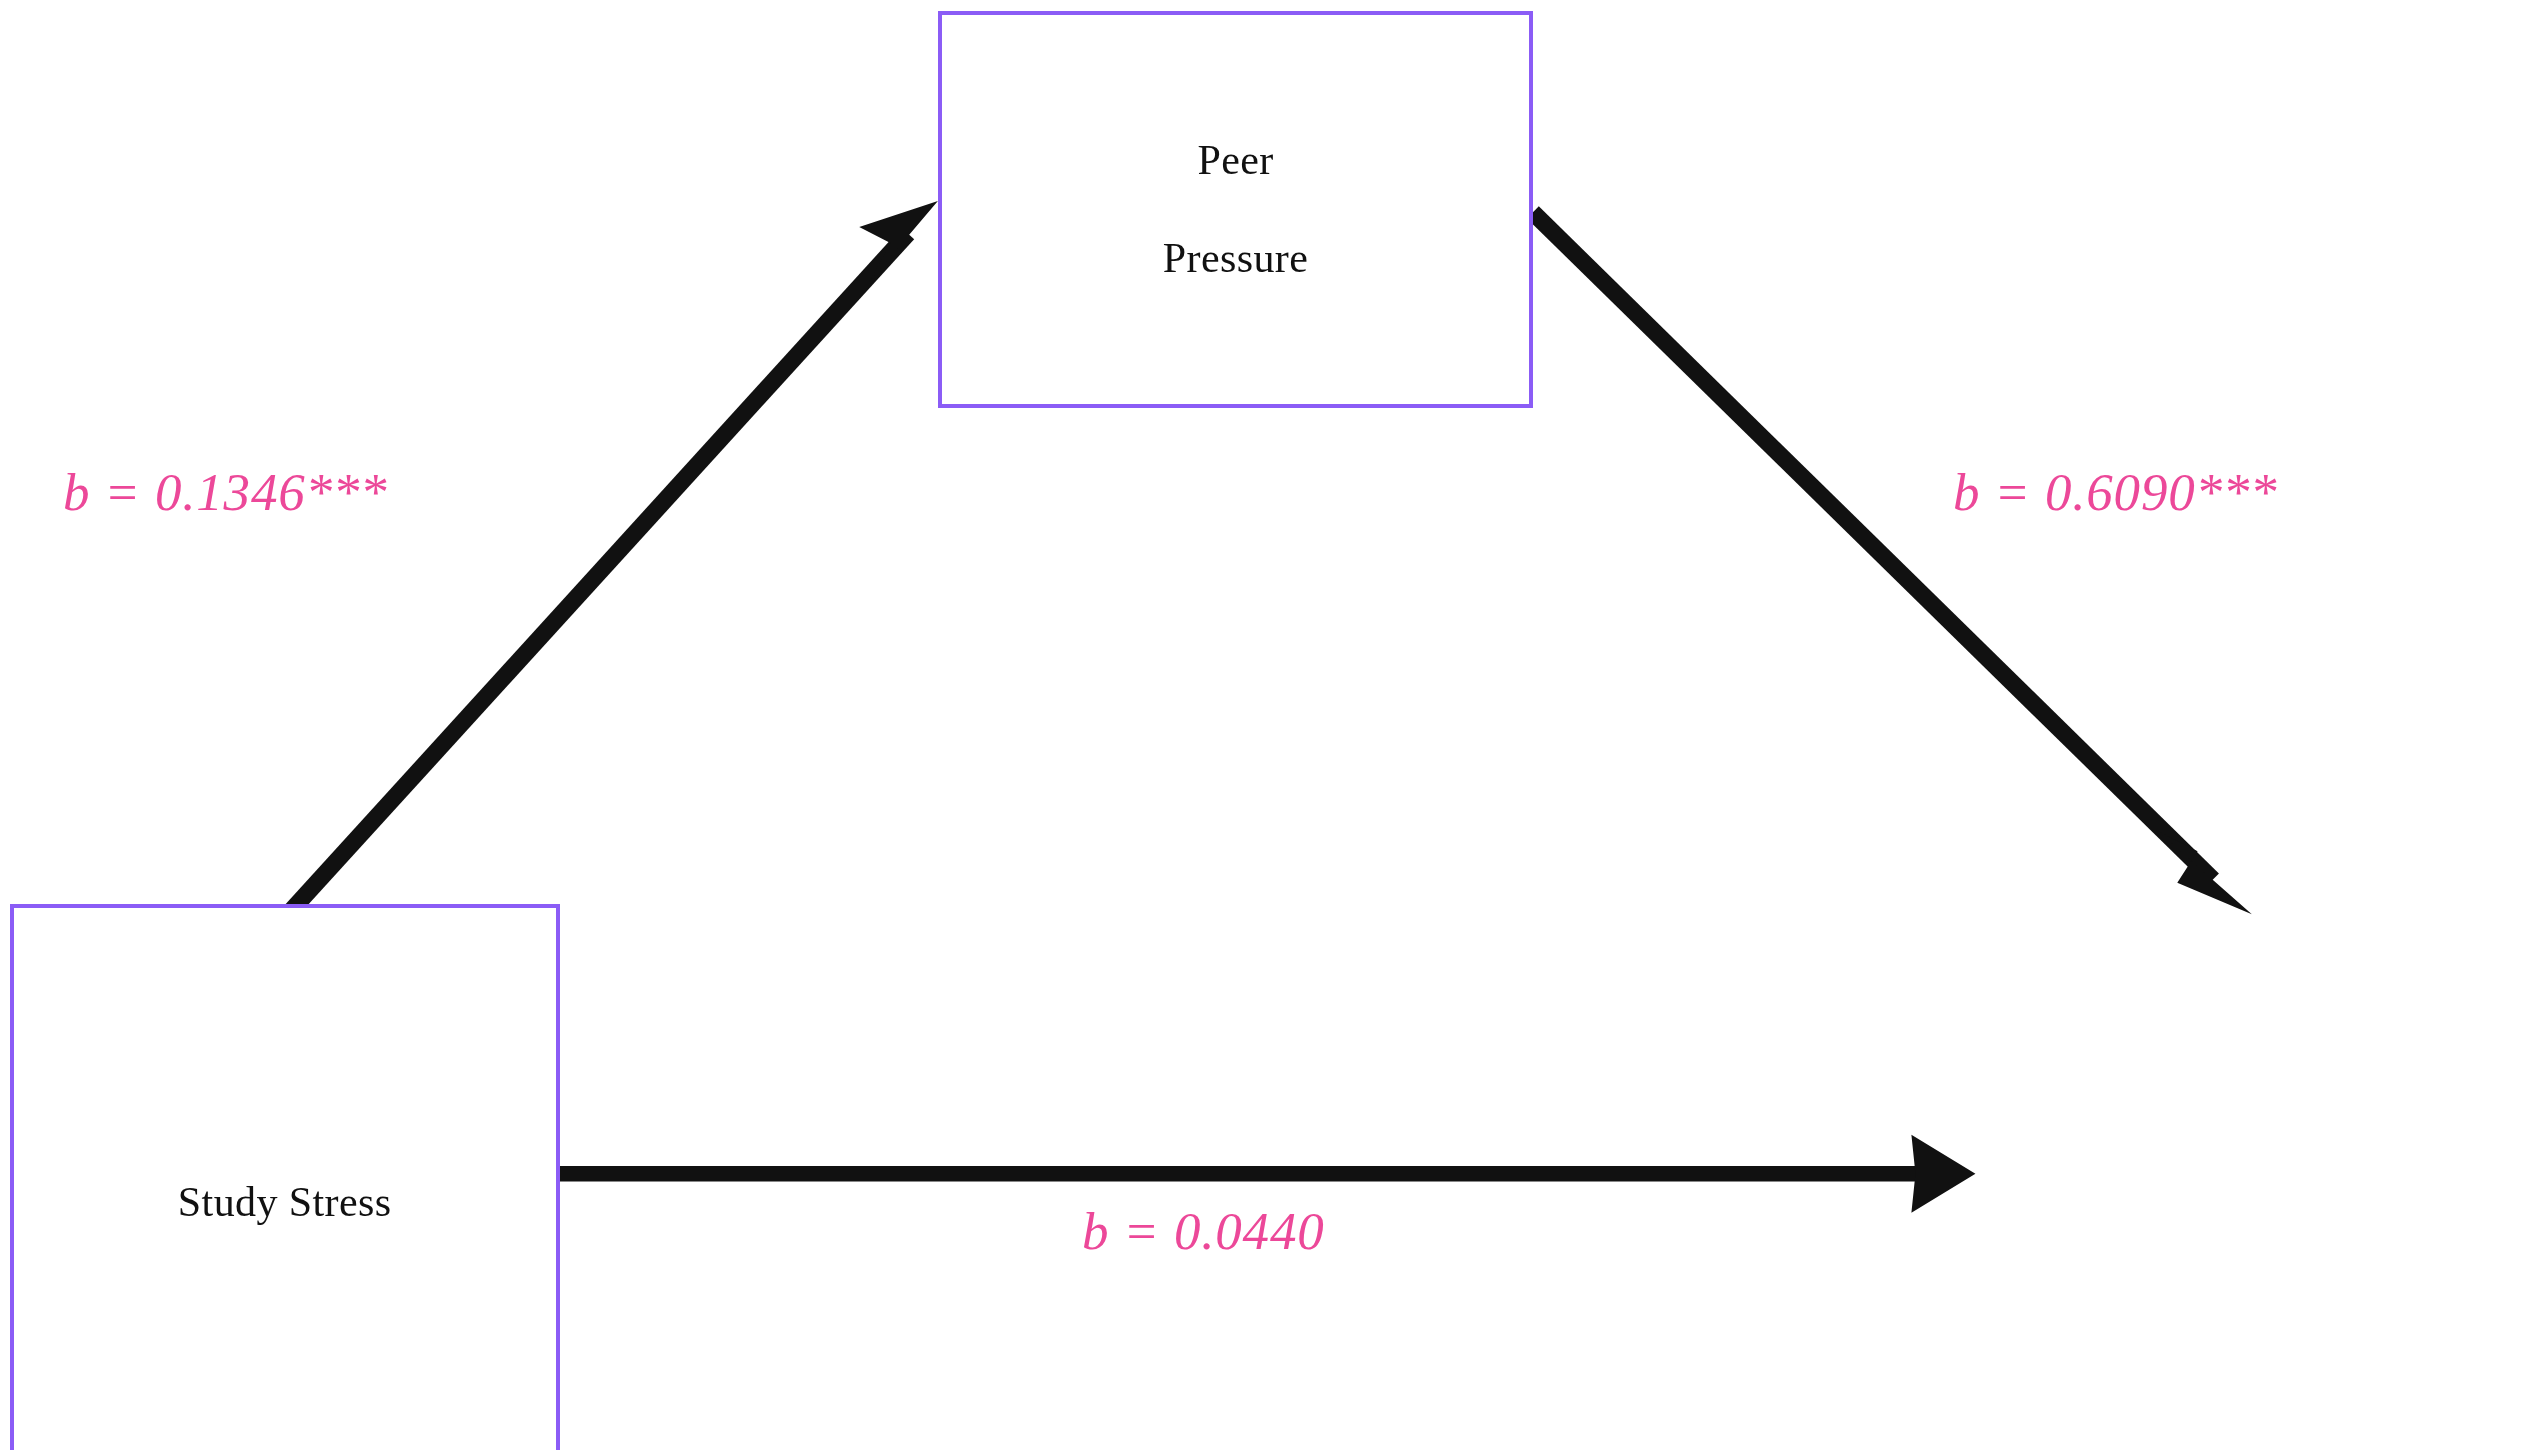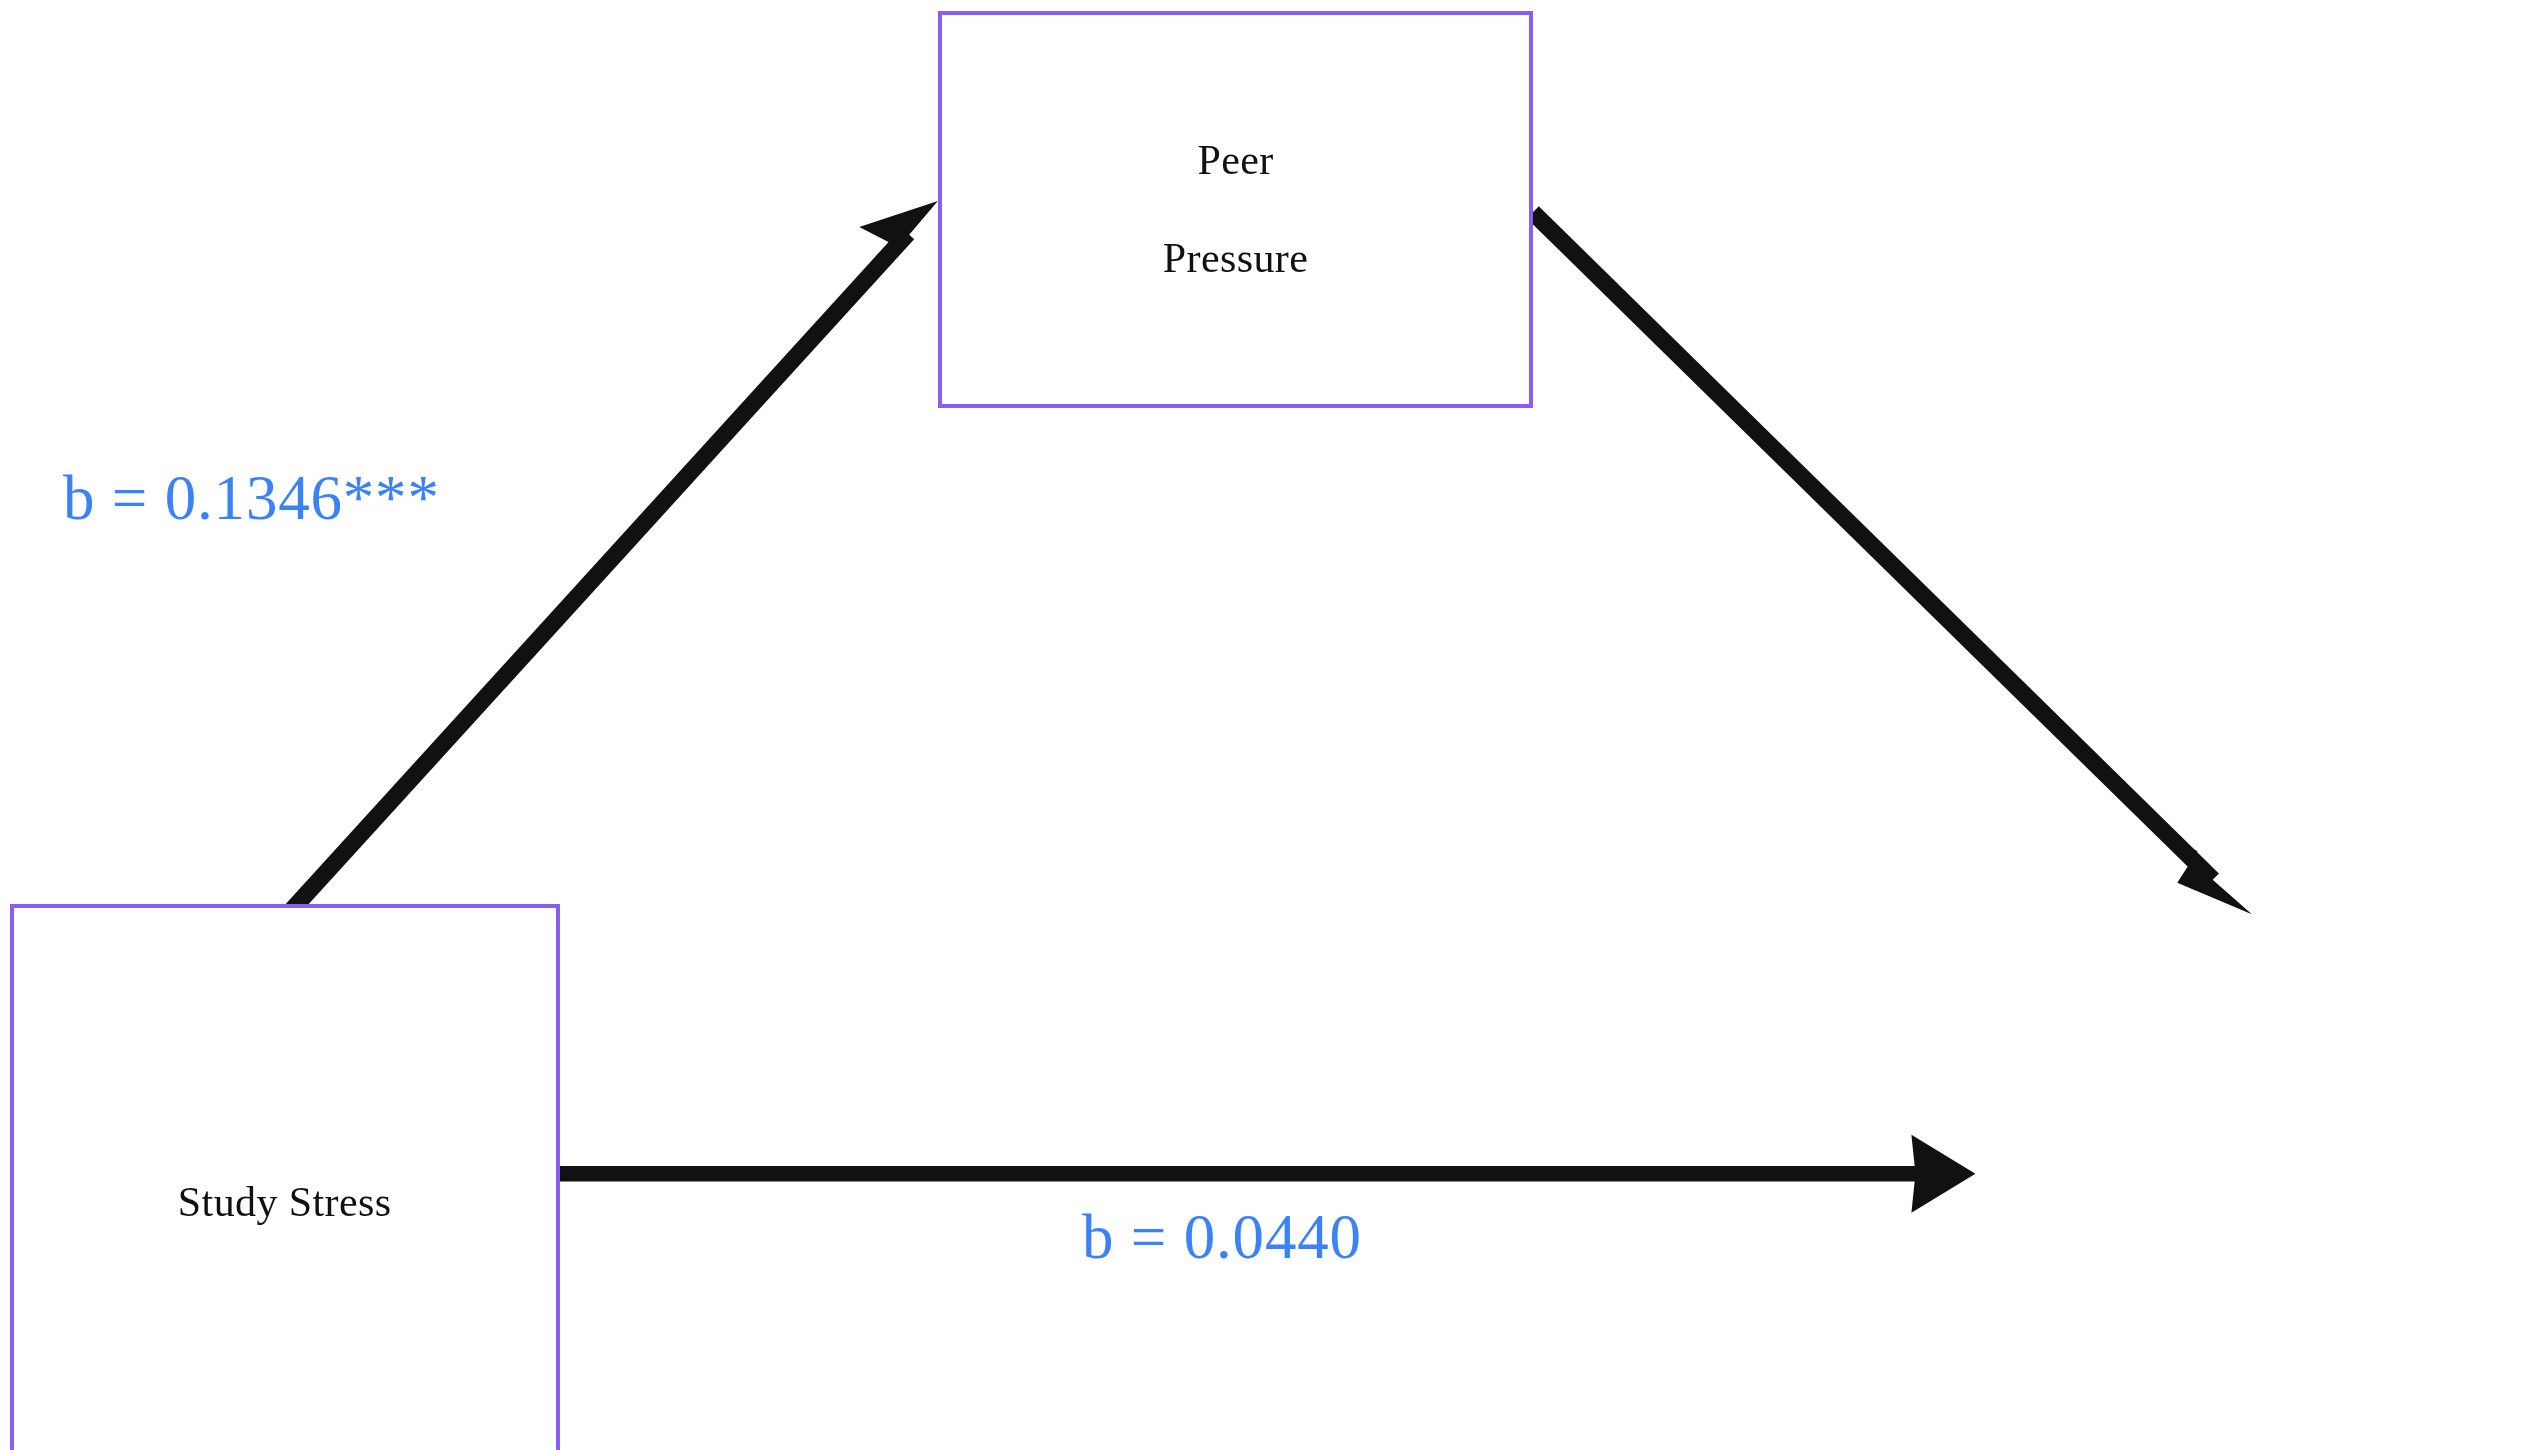--- a/index.html
+++ b/index.html
@@ -69,8 +69,9 @@
   .edge-label {
     position: absolute;
     font-family: "Liberation Serif", "DejaVu Serif", serif;
-    font-size: 63px;
-    color: #3b82f6;
+    font-style: italic;
+    font-size: 53px;
+    color: #ec4899;
     white-space: nowrap;
     letter-spacing: 0.8px;
   }

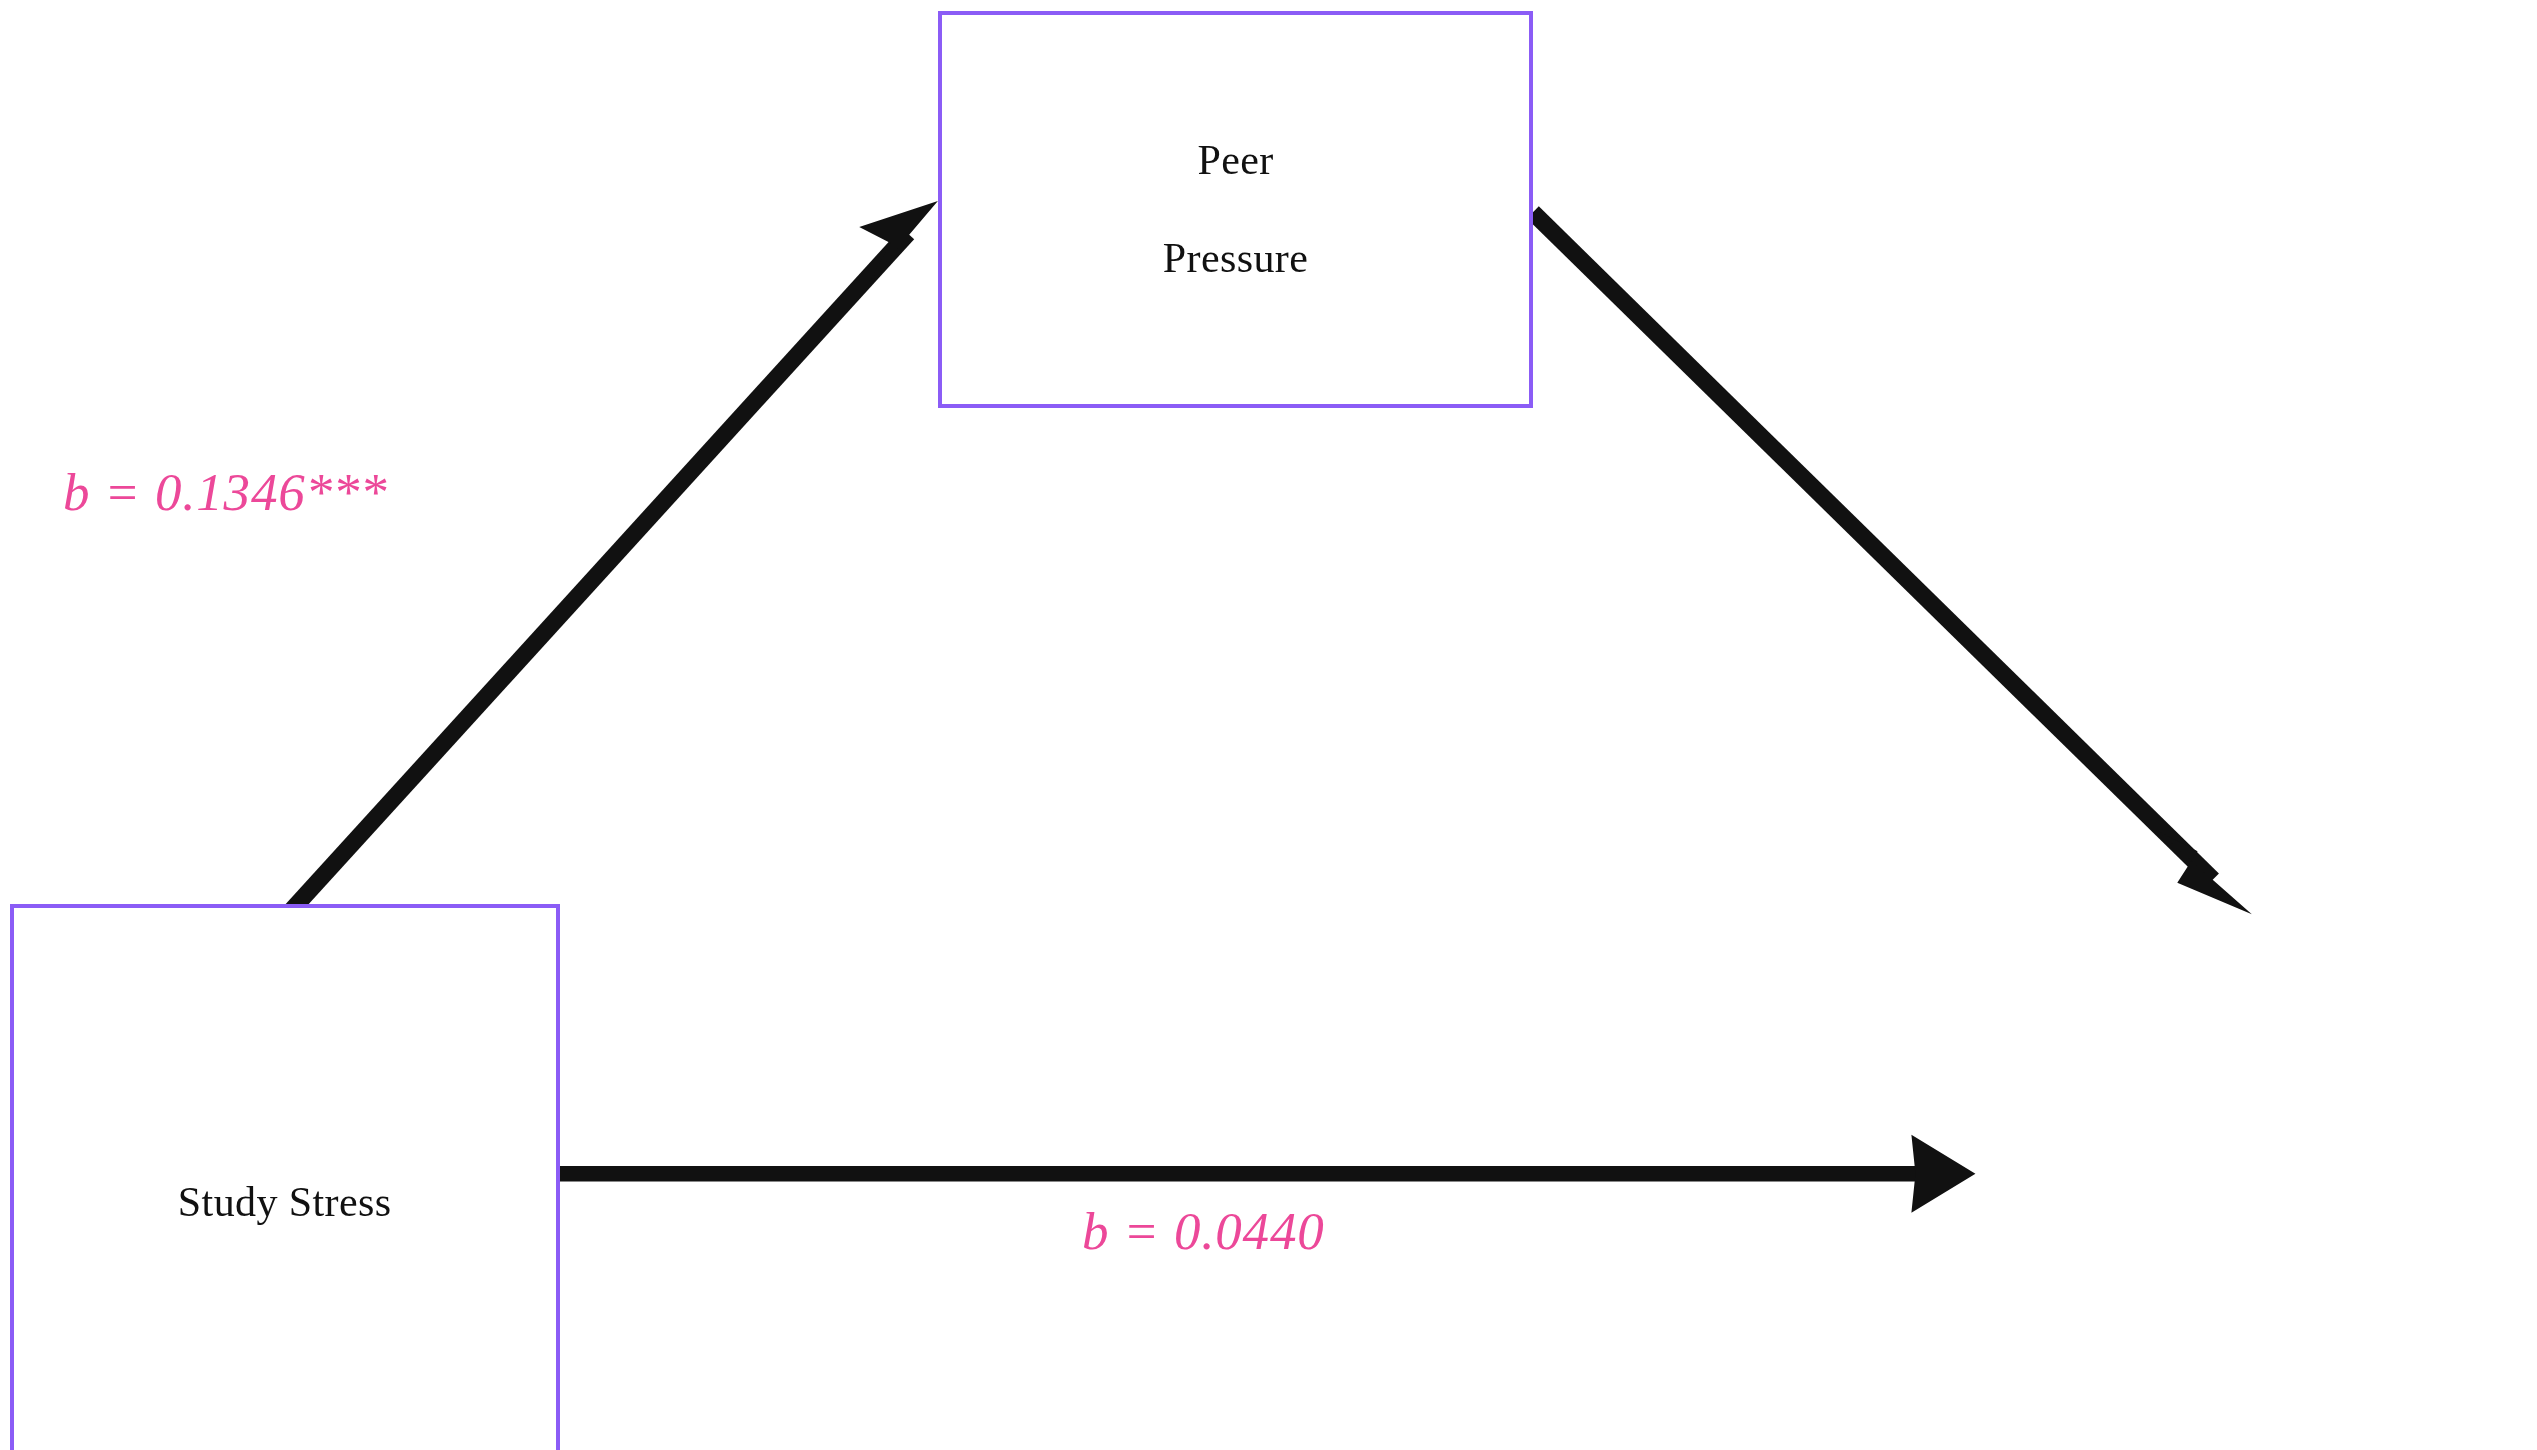--- a/index.html
+++ b/index.html
@@ -114,6 +114,7 @@
 
   <div class="edge-label" id="label-a-path">b = 0.1346***</div>
 
+  <div class="edge-label" id="label-b-path">b = 0.6090***</div>
 
   <div class="edge-label" id="label-c-path">b = 0.0440</div>
 

